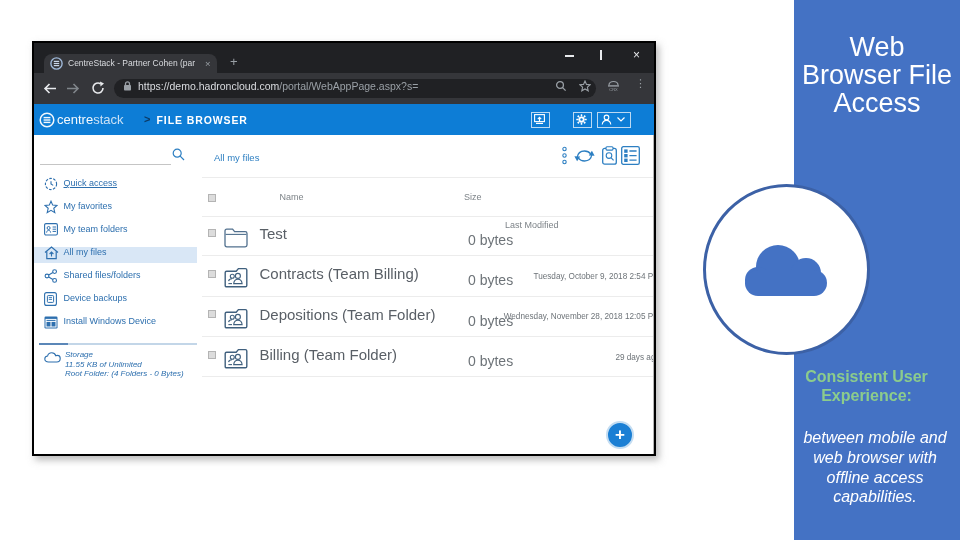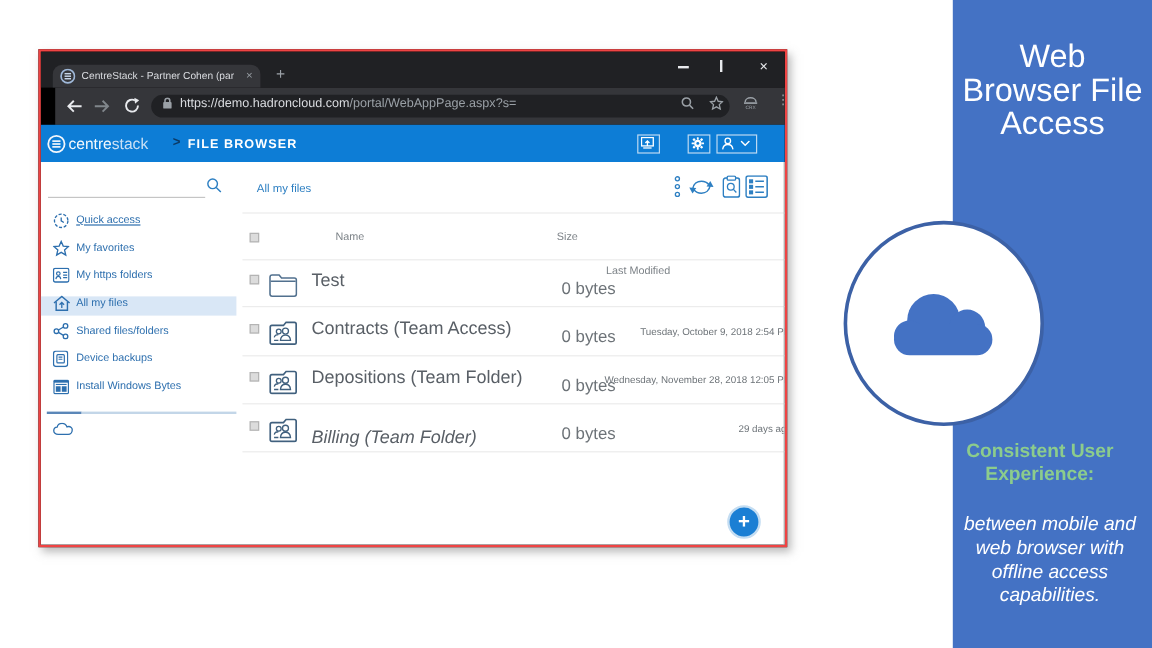--- a/index.html
+++ b/index.html
@@ -17,8 +17,8 @@
   #whitep{left:788px;top:428px;width:174px;text-align:center;color:#ffffff;
           font-size:16px;line-height:19.8px;font-style:italic;}
   
-  #win{left:32px;top:41px;width:620px;height:411px;border:2px solid #ef4444;
-       background:#000000;box-shadow:3px 4px 7px rgba(120,120,120,.5);overflow:hidden;}
+  #win{left:32px;top:41px;width:620px;height:411px;border:2px solid #000000;
+       background:#0c4a6e;box-shadow:3px 4px 7px rgba(120,120,120,.5);overflow:hidden;}
   #tabstrip{left:0;top:0;width:620px;height:30px;background:#202124;}
   #tab{left:10px;top:10.5px;width:173px;height:19.5px;background:#35363a;
        border-radius:8px 8px 0 0;}

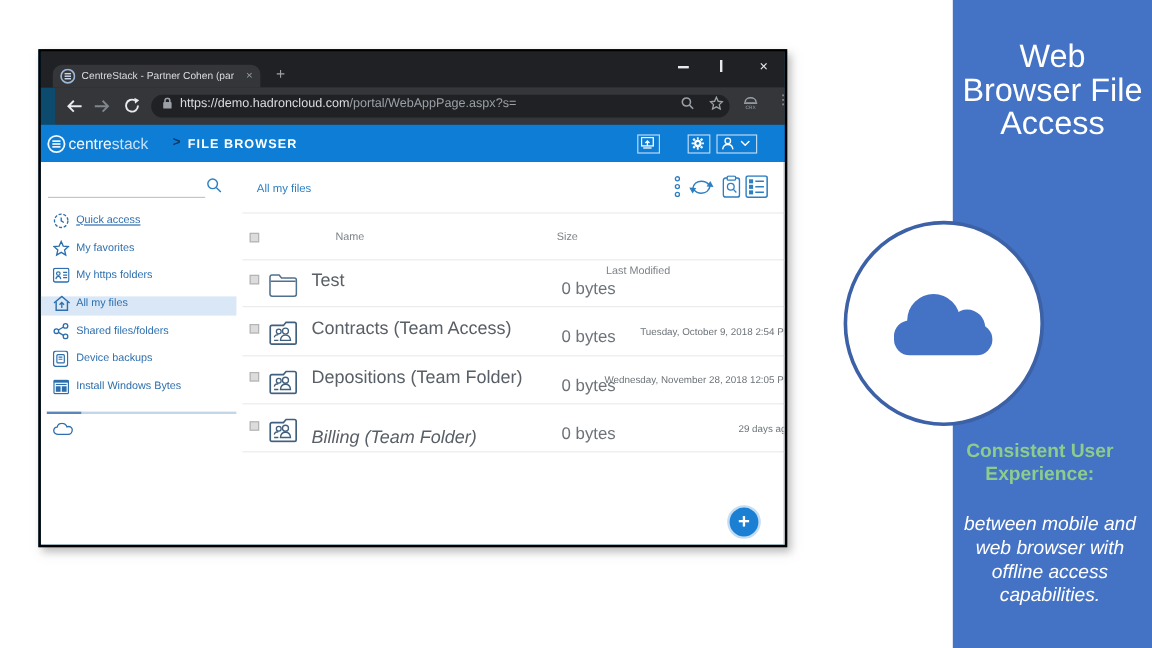--- a/index.html
+++ b/index.html
@@ -23,7 +23,7 @@
   #tab{left:10px;top:10.5px;width:173px;height:19.5px;background:#35363a;
        border-radius:8px 8px 0 0;}
   #tabtitle{left:24px;top:4px;width:130px;color:#dadce0;font-size:8.5px;white-space:nowrap;overflow:hidden;}
-  #toolbar{left:12px;top:30px;width:620px;height:31px;background:#35363a;}
+  #toolbar{left:0;top:30px;width:620px;height:31px;background:#35363a;}
   #omni{left:80px;top:6px;width:482px;height:19px;border-radius:9.5px;background:#202124;}
   #appbar{left:0;top:61px;width:620px;height:31px;background:#0d7dd6;}
   #content{left:0;top:92px;width:620px;height:319px;background:#ffffff;}

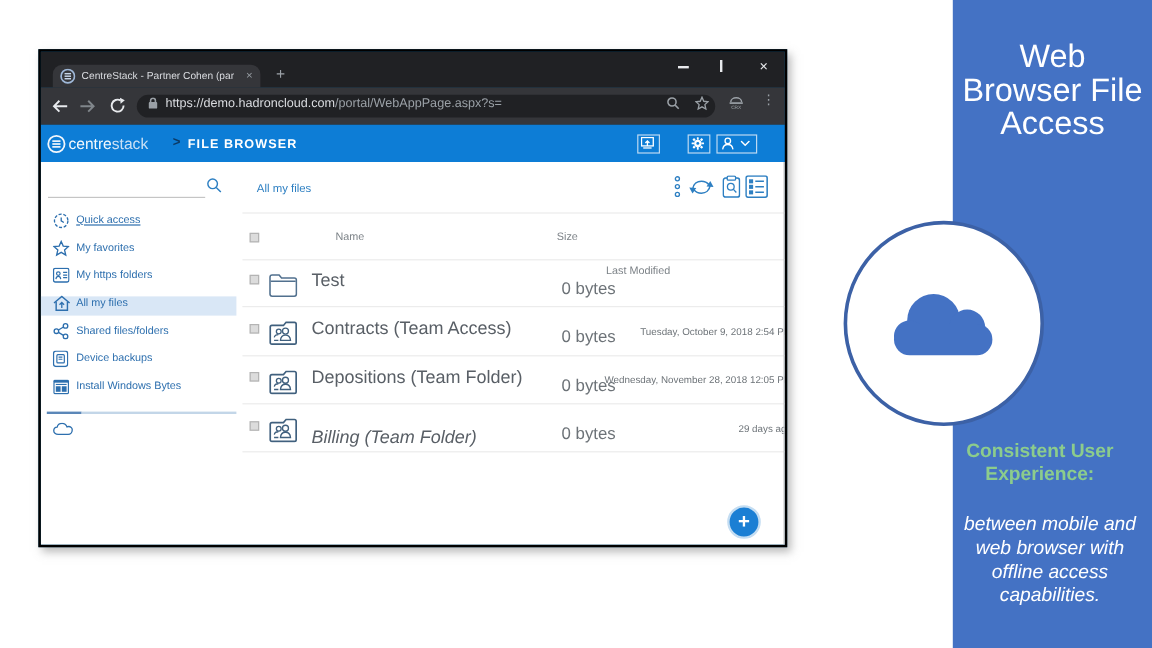--- a/index.html
+++ b/index.html
@@ -190,7 +190,7 @@
 
     <div class="mitem" style="top:43px;text-decoration:underline;">Quick access</div>
     <div class="mitem" style="top:66px;">My favorites</div>
-    <div class="mitem" style="top:89px;">My https folders</div>
+    <div class="mitem" style="top:89px;">My team folders</div>
     <div class="mitem" style="top:112px;">All my files</div>
     <div class="mitem" style="top:135px;">Shared files/folders</div>
     <div class="mitem" style="top:158px;">Device backups</div>

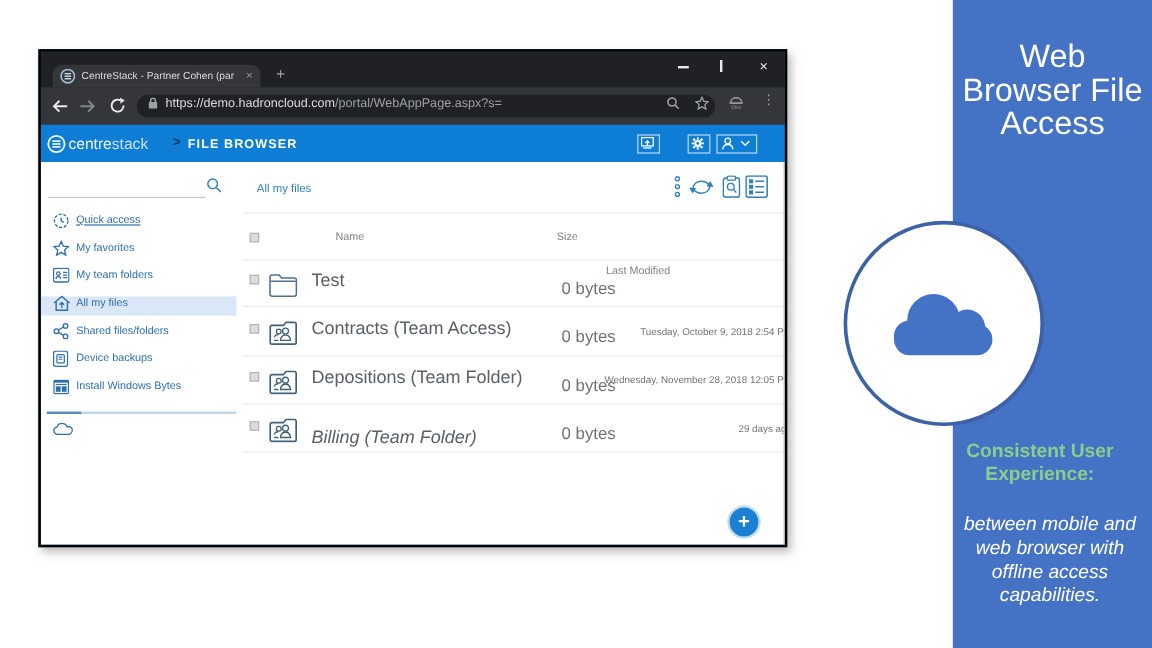--- a/index.html
+++ b/index.html
@@ -244,7 +244,7 @@
       <path d="M1.6 7.4 L22.4 7.4" stroke="#51708e" stroke-width="1.1"></path>
     </svg>
     <div class="trow" style="top:120px;height:40.5px;">
-      <div class="name" style="top:10px;left:57.5px;">Contracts (Team Access)</div>
+      <div class="name" style="top:10px;left:57.5px;">Contracts (Team Billing)</div>
       <div class="size" style="top:17px;left:266px;">0 bytes</div>
       <div class="date" style="top:16.5px;">Tuesday, October 9, 2018 2:54 PM</div>
     </div>

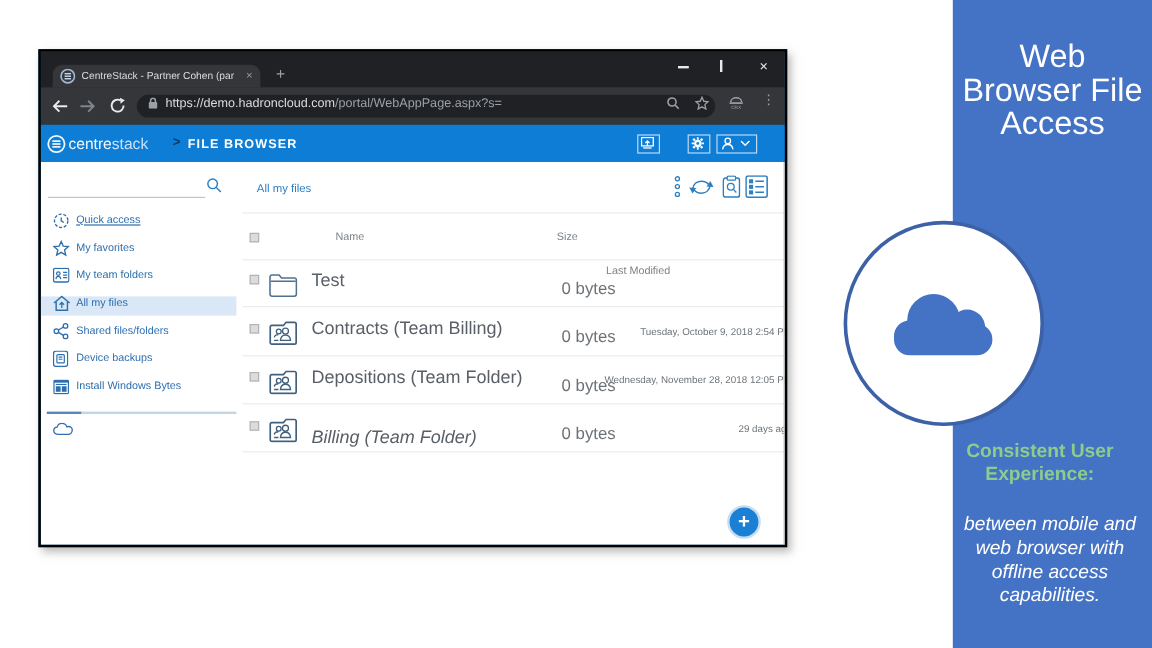--- a/index.html
+++ b/index.html
@@ -194,7 +194,7 @@
     <div class="mitem" style="top:112px;">All my files</div>
     <div class="mitem" style="top:135px;">Shared files/folders</div>
     <div class="mitem" style="top:158px;">Device backups</div>
-    <div class="mitem" style="top:181px;">Install Windows Bytes</div>
+    <div class="mitem" style="top:181px;">Install Windows Device</div>
 
     <div class="abs" style="left:4.5px;top:207.5px;width:29px;height:2px;background:#5b87b8;"></div>
     <div class="abs" style="left:33.5px;top:207.5px;width:129px;height:2px;background:#c3d6e8;"></div>

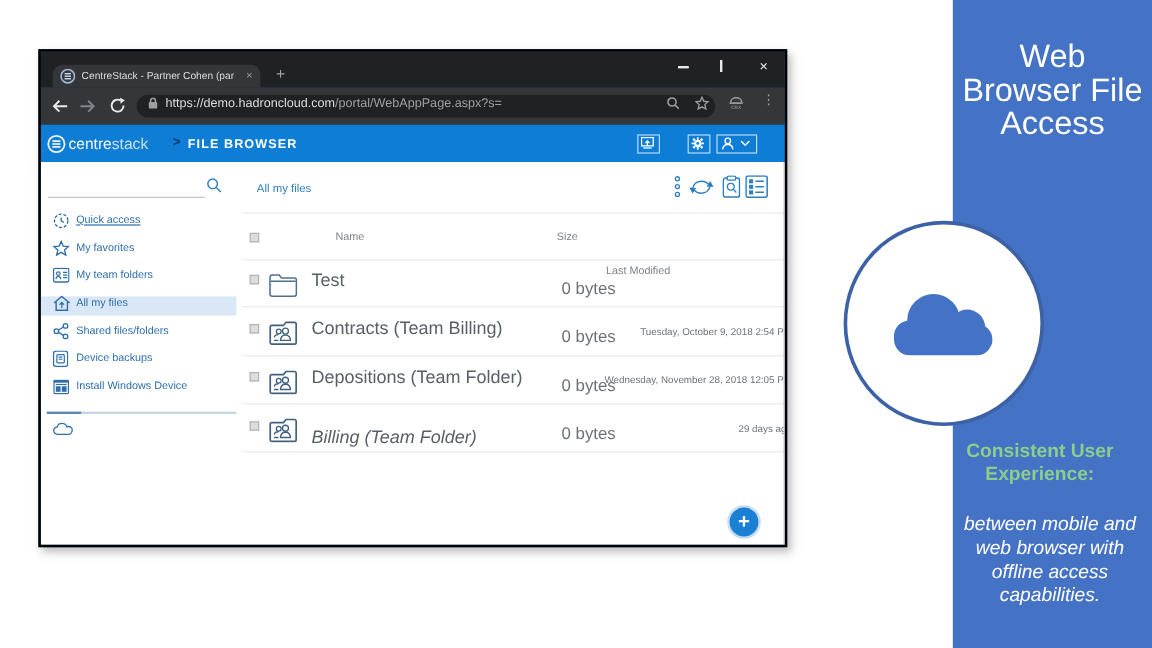--- a/index.html
+++ b/index.html
@@ -201,6 +201,7 @@
     <svg class="abs" style="left:10px;top:217px" width="17" height="11" viewBox="0 0 17 11">
       <path d="M4.5 10 C2.2 10 0.8 8.7 0.8 6.9 C0.8 5.3 2 4.1 3.6 4 C4 2.2 5.6 0.8 7.7 0.8 C9.6 0.8 11.2 2 11.8 3.7 C12.2 3.5 12.7 3.4 13.2 3.4 C14.8 3.4 16.2 4.6 16.2 6.2 C16.2 8.2 14.8 10 12.8 10 Z" fill="none" stroke="#2d6fae" stroke-width="1.1"></path>
     </svg>
+    <div class="mitem" style="left:31px;top:215px;font-size:8px;font-style:italic;line-height:9.5px;">Storage<br>11.55 KB of Unlimited<br>Root Folder: (4 Folders - 0 Bytes)</div>
 
     <div class="abs" style="left:180px;top:16.5px;color:#2d7fc2;font-size:9.5px;">All my files</div>
     <svg class="abs" style="left:527px;top:11px" width="7" height="20" viewBox="0 0 7 20">

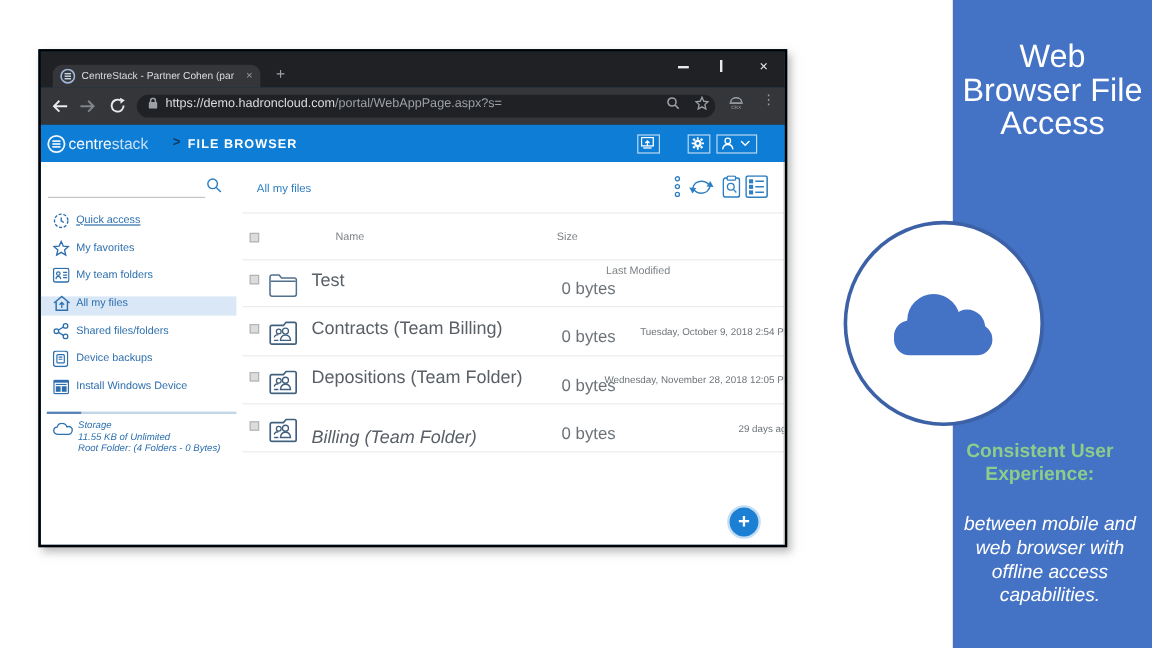--- a/index.html
+++ b/index.html
@@ -273,7 +273,7 @@
       <path d="M4.4 16.6 L8 16.6" stroke="#40607e" stroke-width="1.1"></path>
     </svg>
     <div class="trow" style="top:201px;height:40px;">
-      <div class="name" style="top:20px;left:57.5px;font-style:italic;">Billing (Team Folder)</div>
+      <div class="name" style="top:10px;left:57.5px;">Billing (Team Folder)</div>
       <div class="size" style="top:17px;left:266px;">0 bytes</div>
       <div class="date" style="top:16.5px;">29 days ago</div>
     </div>

